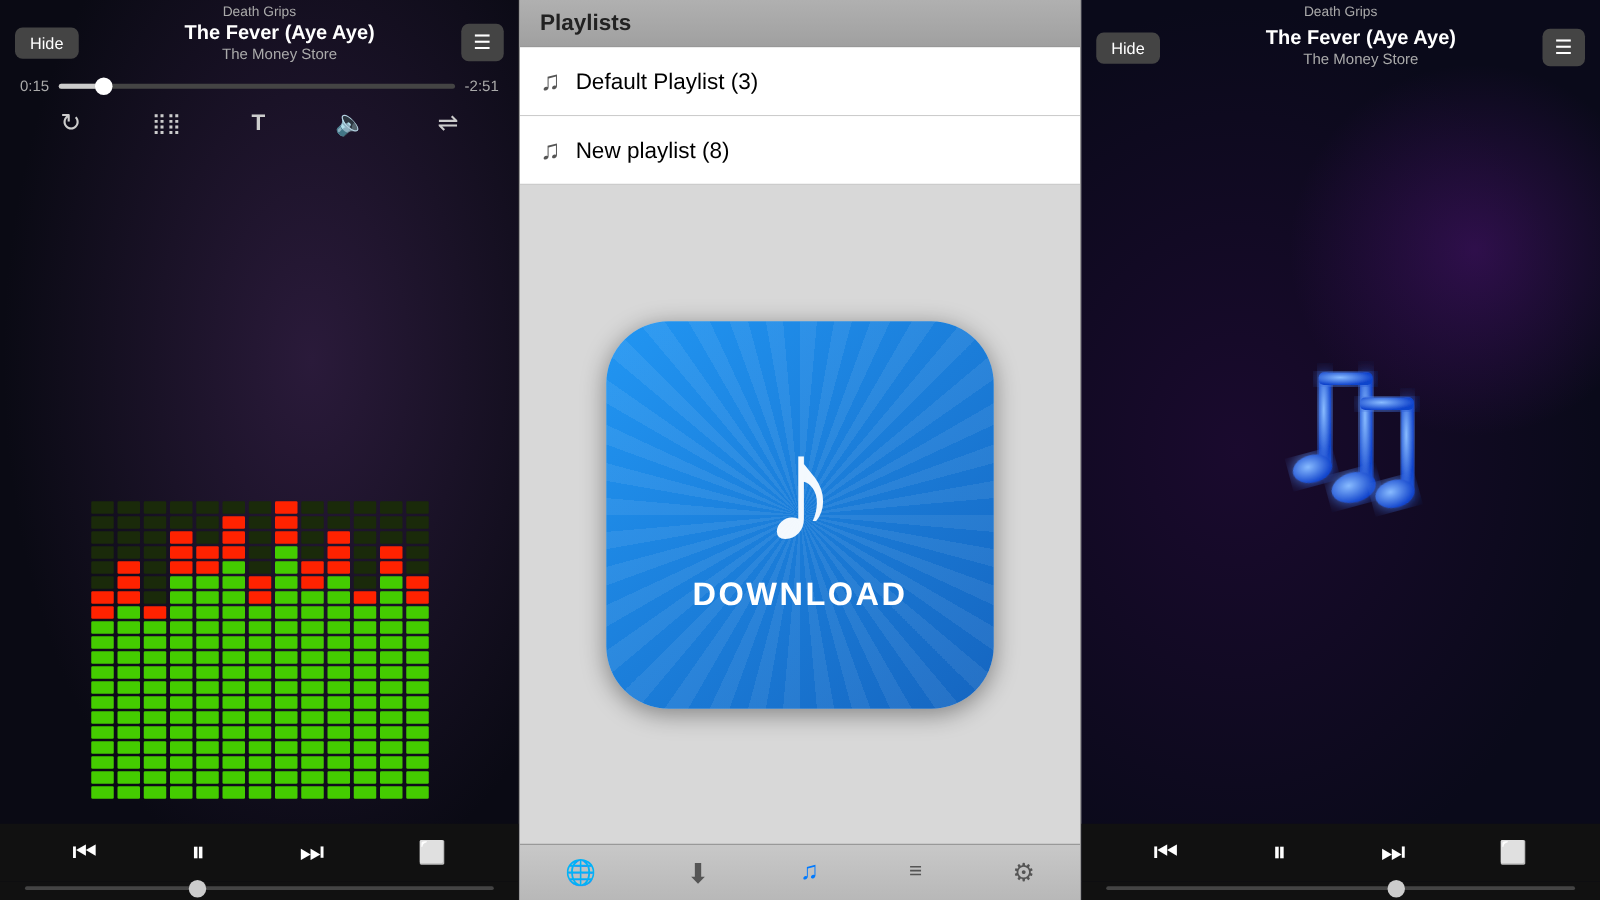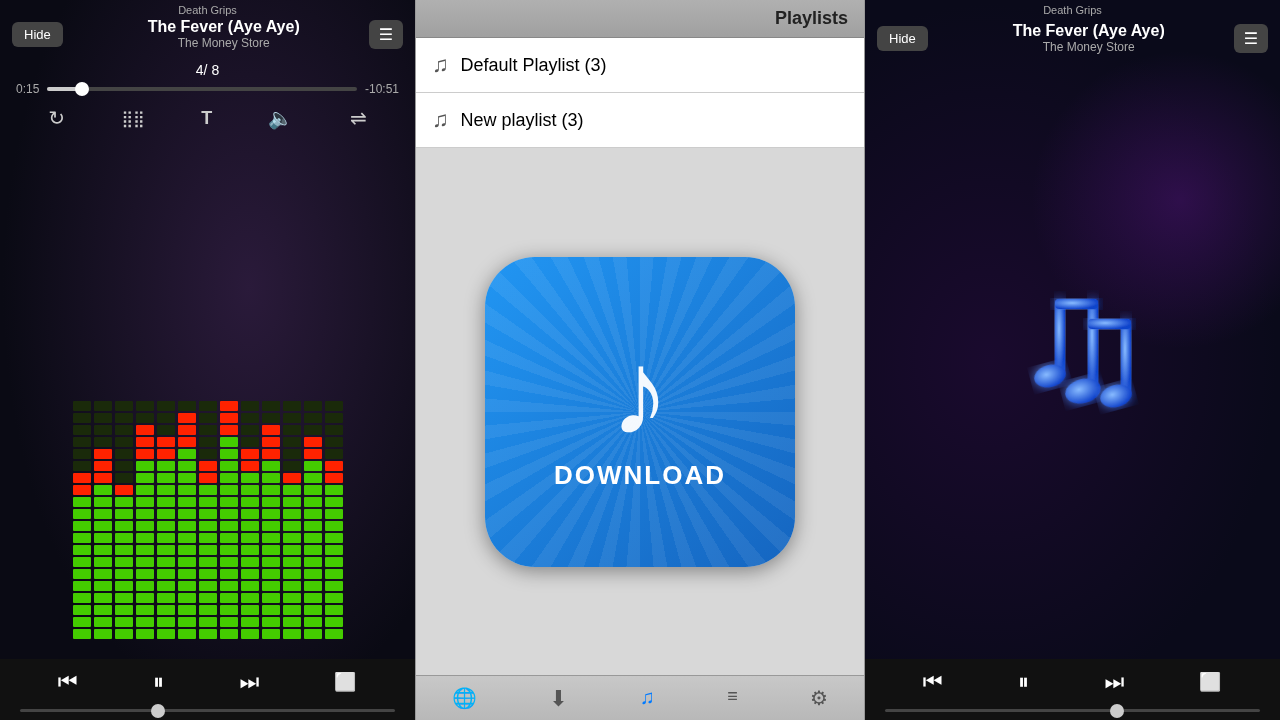--- a/index.html
+++ b/index.html
@@ -207,7 +207,7 @@
       font-size: 18px;
       font-weight: bold;
       color: #222;
-      text-align: right;
+      text-align: left;
     }
     .playlist-list {
       background: #fff;

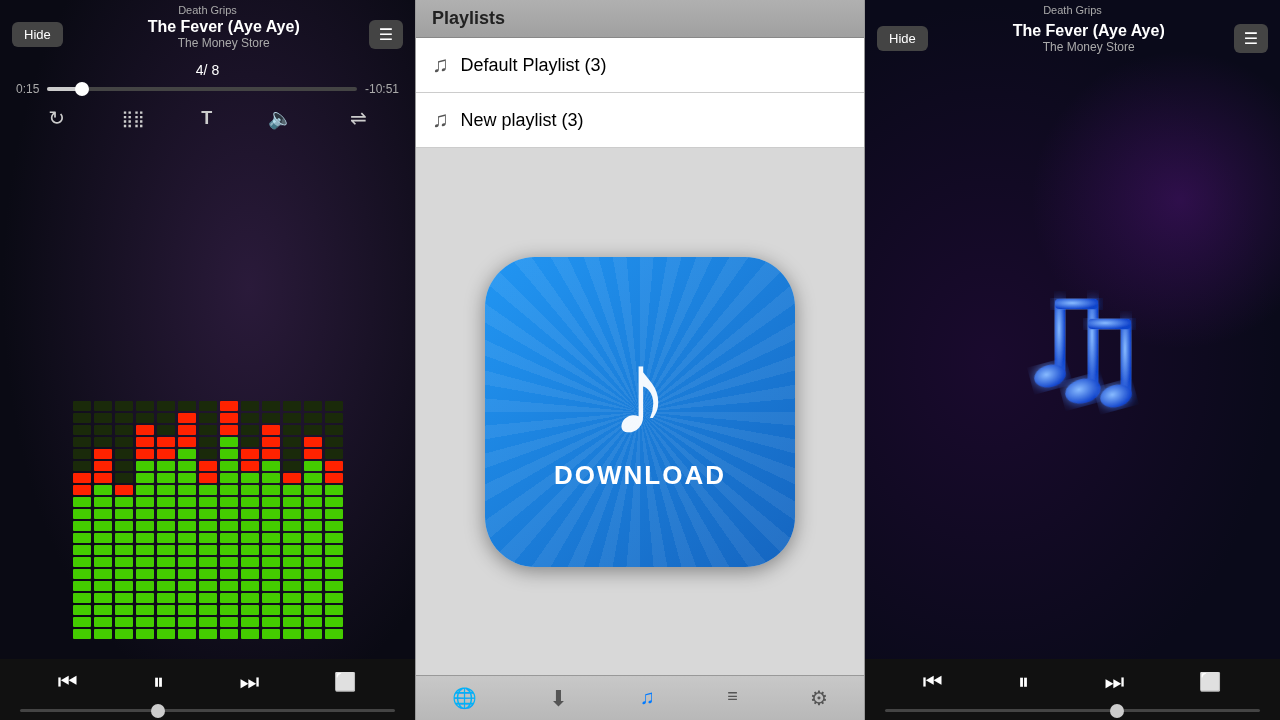--- a/index.html
+++ b/index.html
@@ -387,7 +387,6 @@
     </div>
   </div>
 
-  <div class="track-info">4/ 8</div>
 
   <div class="progress-area">
     <span class="time-label">0:15</span>

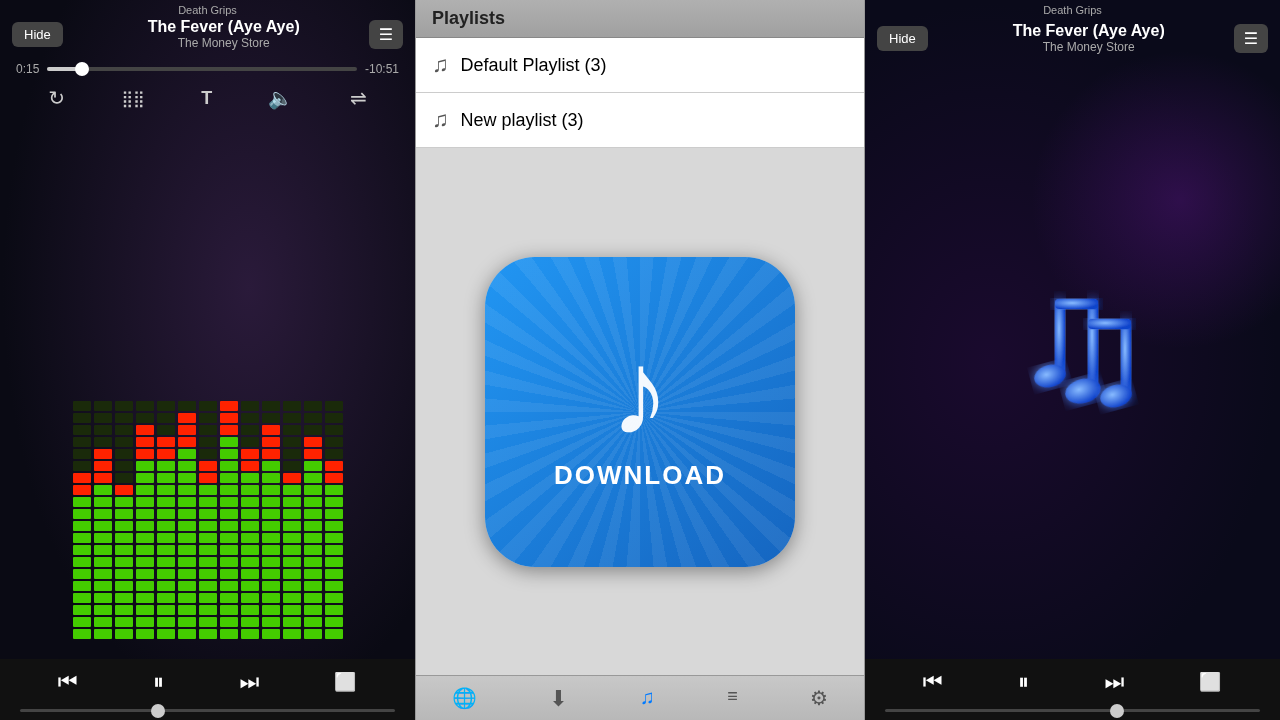--- a/index.html
+++ b/index.html
@@ -394,7 +394,7 @@
       <div class="progress-fill"></div>
       <div class="progress-thumb"></div>
     </div>
-    <span class="time-label">-10:51</span>
+    <span class="time-label">-2:51</span>
   </div>
 
   <div class="controls-row">

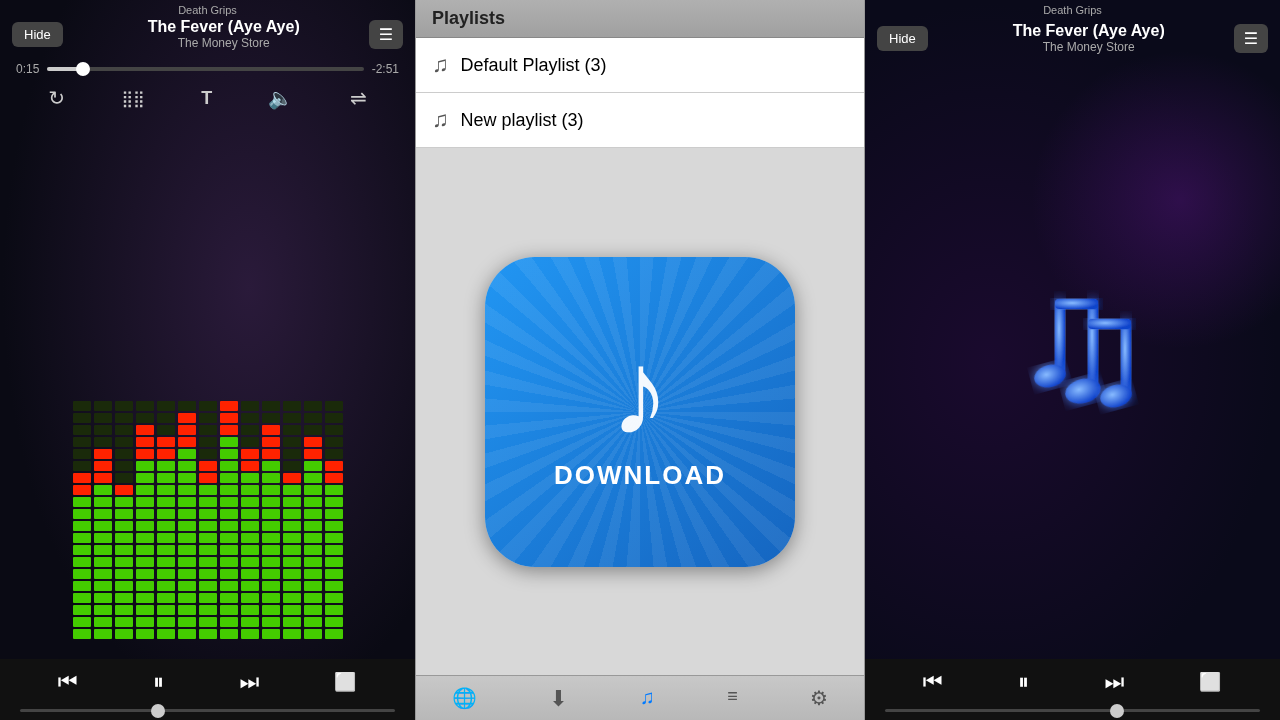--- a/index.html
+++ b/index.html
@@ -720,7 +720,7 @@
     </div>
     <div class="playlist-item">
       <span class="playlist-icon">♫</span>
-      <span class="playlist-label">New playlist (3)</span>
+      <span class="playlist-label">New playlist (8)</span>
     </div>
   </div>
 

